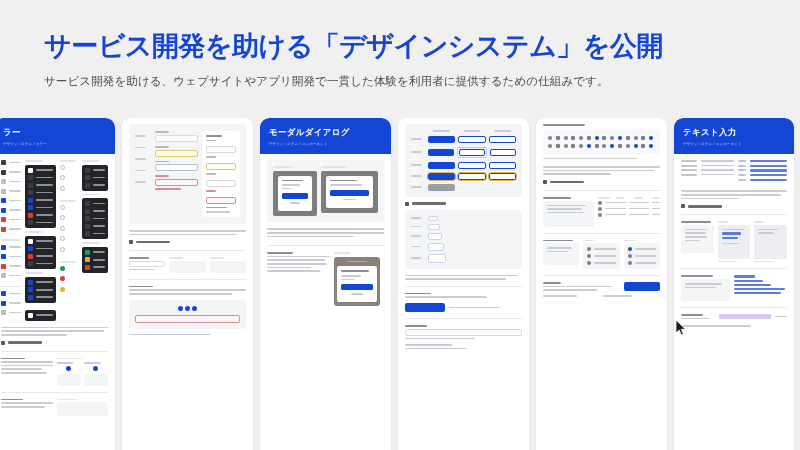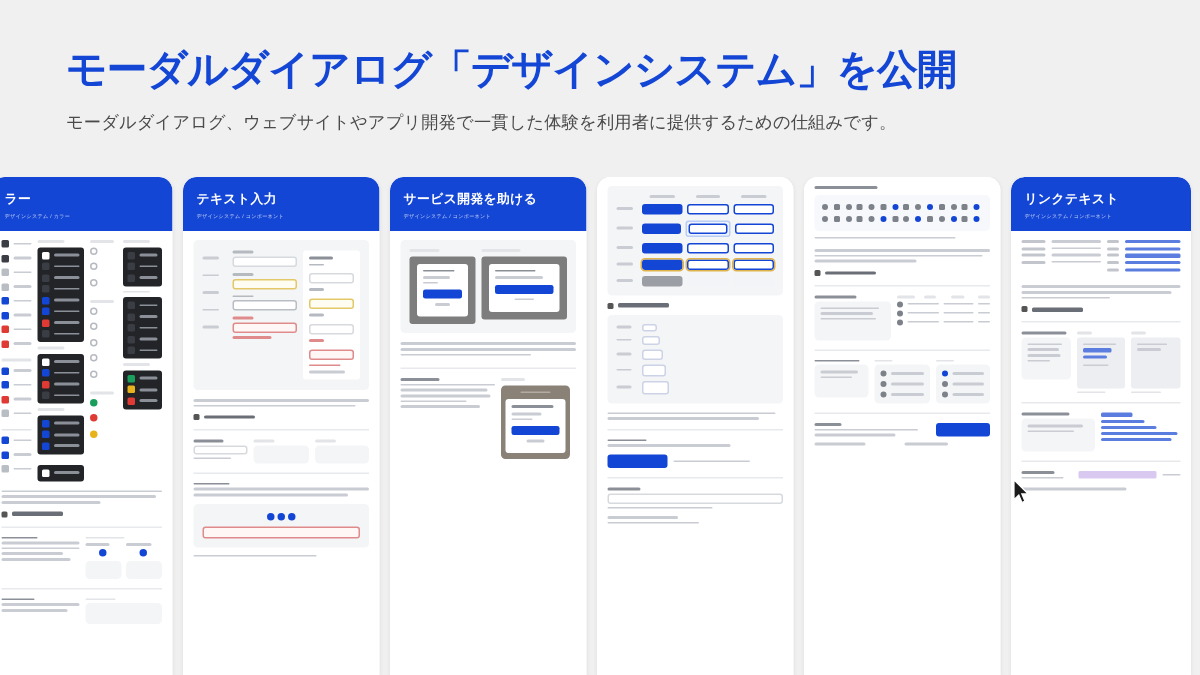--- a/index.html
+++ b/index.html
@@ -123,7 +123,7 @@
 <div class="page">
 
   <div class="header">
-    <div class="title">モーダルダイアログ「デザインシステム」を公開</div>
+    <div class="title">サービス開発を助ける「デザインシステム」を公開</div>
     <div class="subtitle">モーダルダイアログ、ウェブサイトやアプリ開発で一貫した体験を利用者に提供するための仕組みです。</div>
   </div>
 

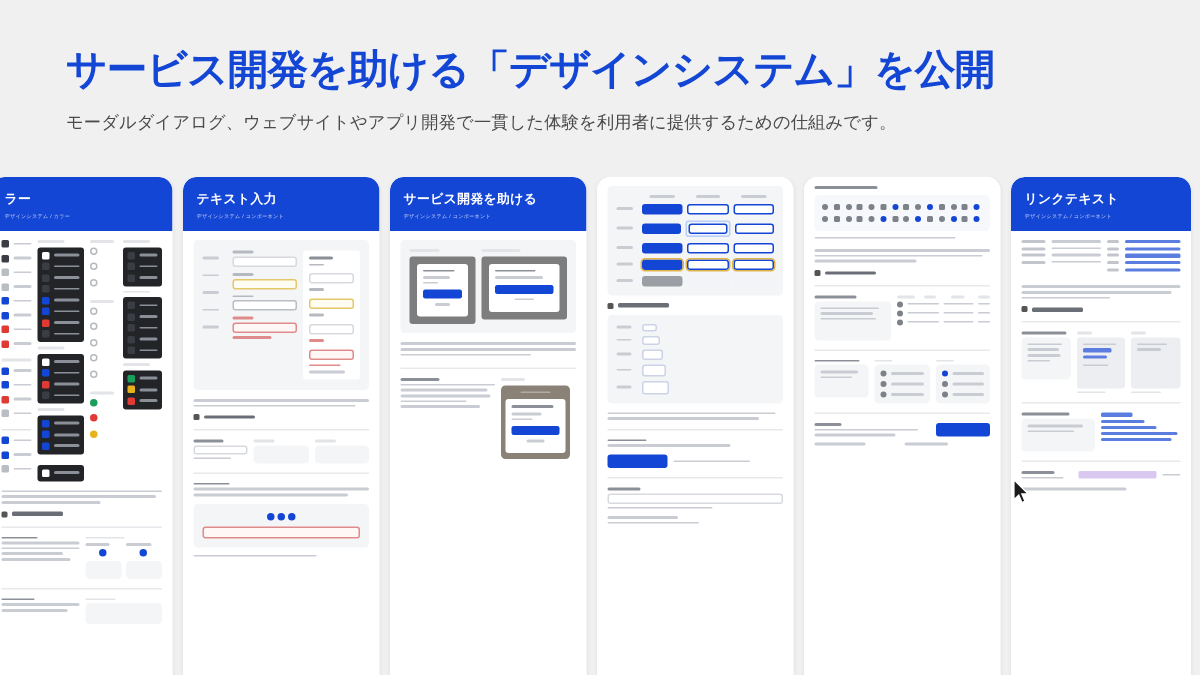--- a/index.html
+++ b/index.html
@@ -124,7 +124,7 @@
 
   <div class="header">
     <div class="title">サービス開発を助ける「デザインシステム」を公開</div>
-    <div class="subtitle">モーダルダイアログ、ウェブサイトやアプリ開発で一貫した体験を利用者に提供するための仕組みです。</div>
+    <div class="subtitle">サービス開発を助ける、ウェブサイトやアプリ開発で一貫した体験を利用者に提供するための仕組みです。</div>
   </div>
 
   <div class="strip">

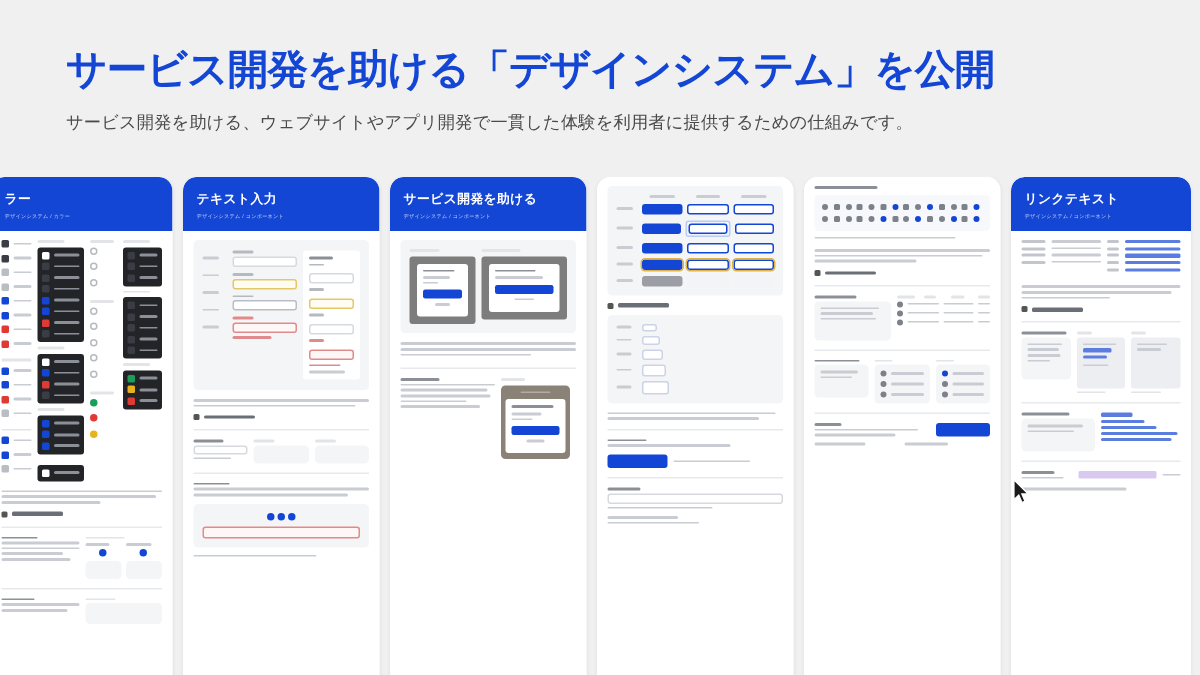--- a/index.html
+++ b/index.html
@@ -441,10 +441,6 @@
     </div>
 
     <div class="card">
-      <div class="card-head">
-        <div class="h-title">テキスト入力</div>
-        <div class="h-sub">デザインシステム / コンポーネント</div>
-      </div>
       <div class="card-body">
         <div class="panel" style="padding:7px 6px">
           <div class="row gap4" style="align-items:flex-start">

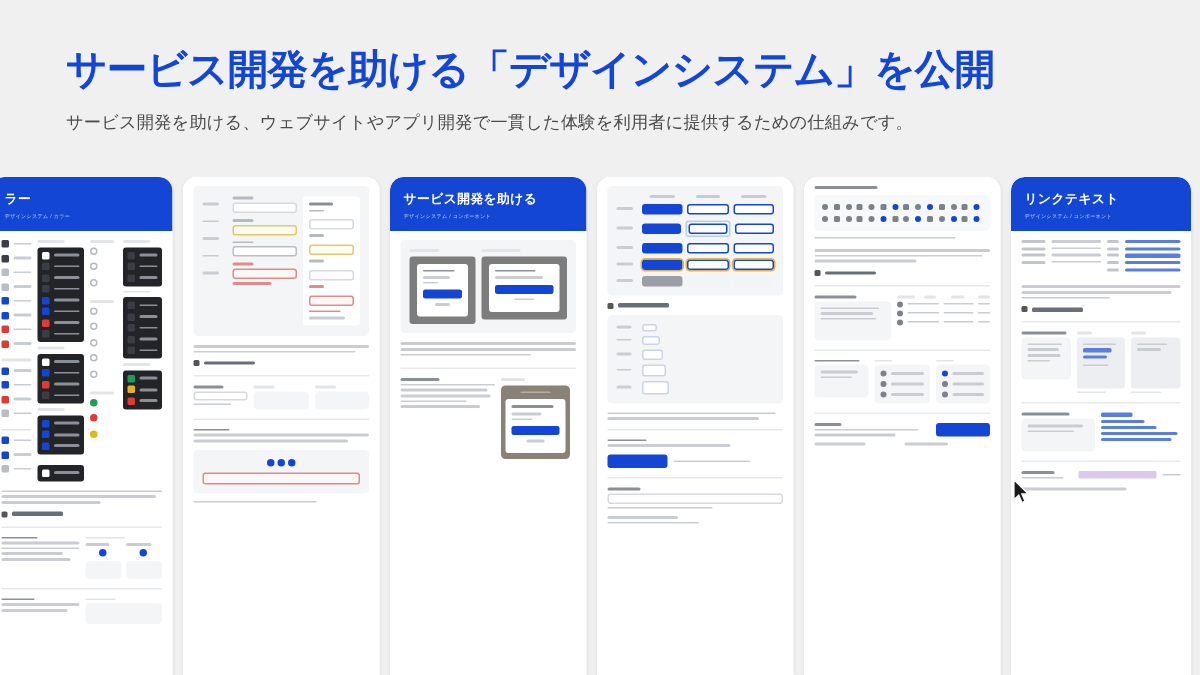--- a/index.html
+++ b/index.html
@@ -535,7 +535,7 @@
 
     <div class="card">
       <div class="card-head">
-        <div class="h-title">サービス開発を助ける</div>
+        <div class="h-title">モーダルダイアログ</div>
         <div class="h-sub">デザインシステム / コンポーネント</div>
       </div>
       <div class="card-body">

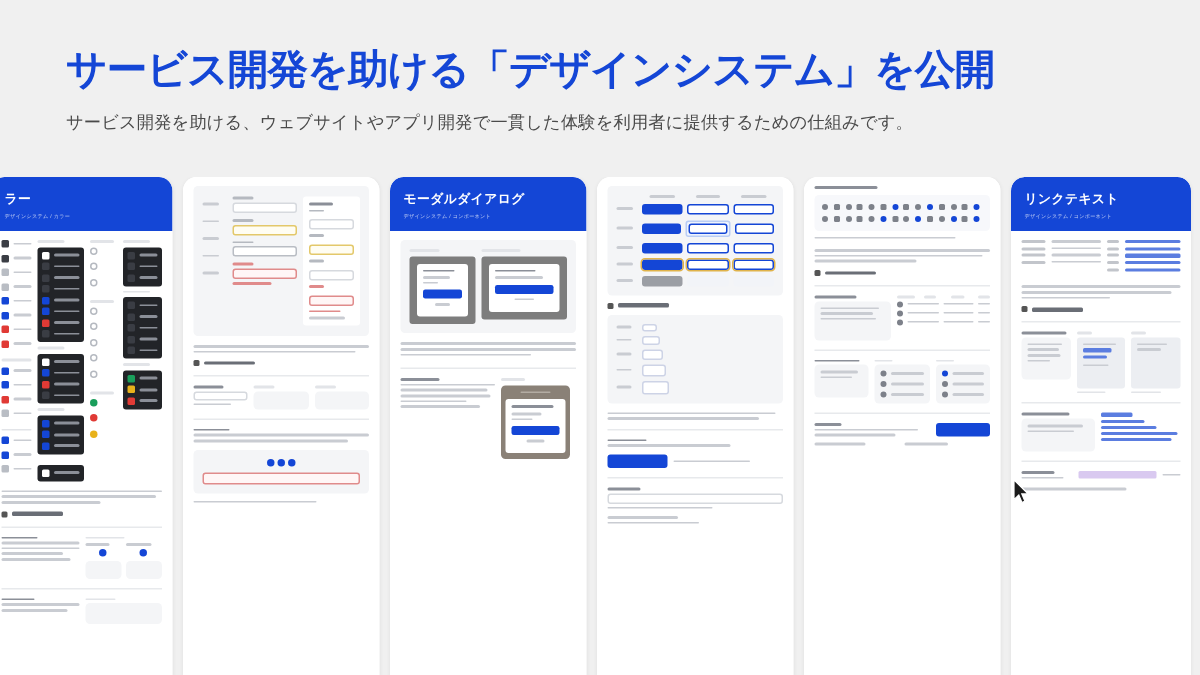--- a/index.html
+++ b/index.html
@@ -967,7 +967,7 @@
 
     <div class="card last">
       <div class="card-head">
-        <div class="h-title">リンクテキスト</div>
+        <div class="h-title">テキスト入力</div>
         <div class="h-sub">デザインシステム / コンポーネント</div>
       </div>
       <div class="card-body">

